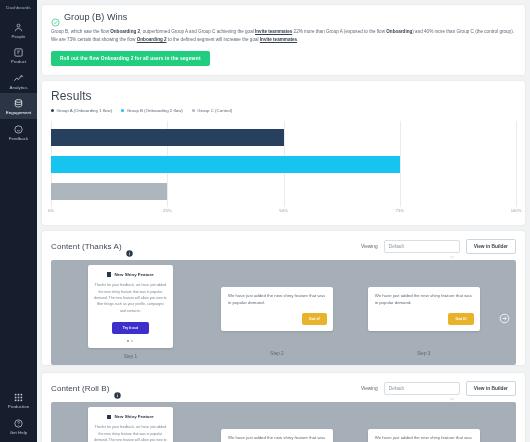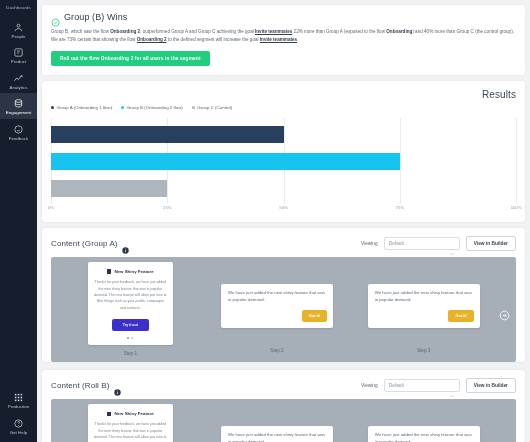--- a/index.html
+++ b/index.html
@@ -79,7 +79,7 @@
   
   .results { padding: 8px 9px 6px 9px; }
   .results-title {
-    font-size: 10px; color: #3d4855; letter-spacing: .1px; margin-bottom: 5px; text-align: right;
+    font-size: 12px; color: #3d4855; letter-spacing: .1px; margin-bottom: 5px;
   }
   .legend { display: flex; gap: 9px; align-items: center; margin-bottom: 8px; }
   .legend-item { display: flex; align-items: center; gap: 2.5px; }

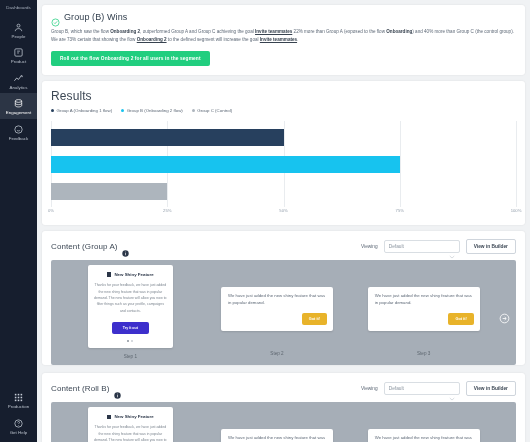--- a/index.html
+++ b/index.html
@@ -332,7 +332,7 @@
     <section class="card">
       <div class="content-head">
         <div class="content-title-wrap">
-          <span class="content-title">Content (Group A)</span>
+          <span class="content-title">Content (Thanks A)</span>
           <span class="info-ico">
             <svg viewBox="0 0 24 24">
                 <circle cx="12" cy="12" r="11" fill="#2b3648"></circle>

